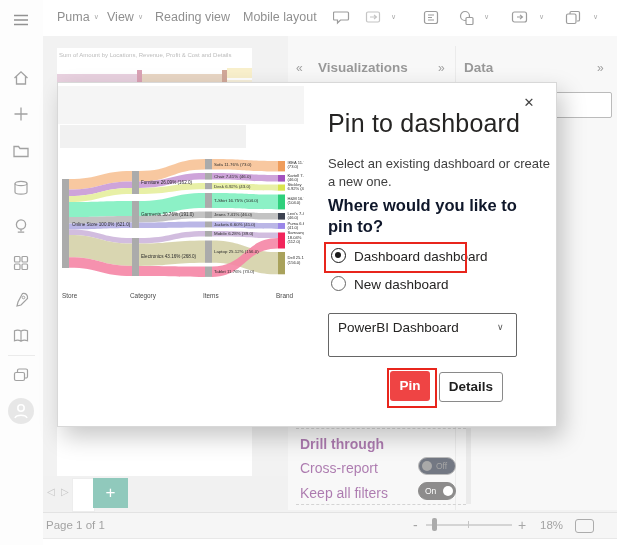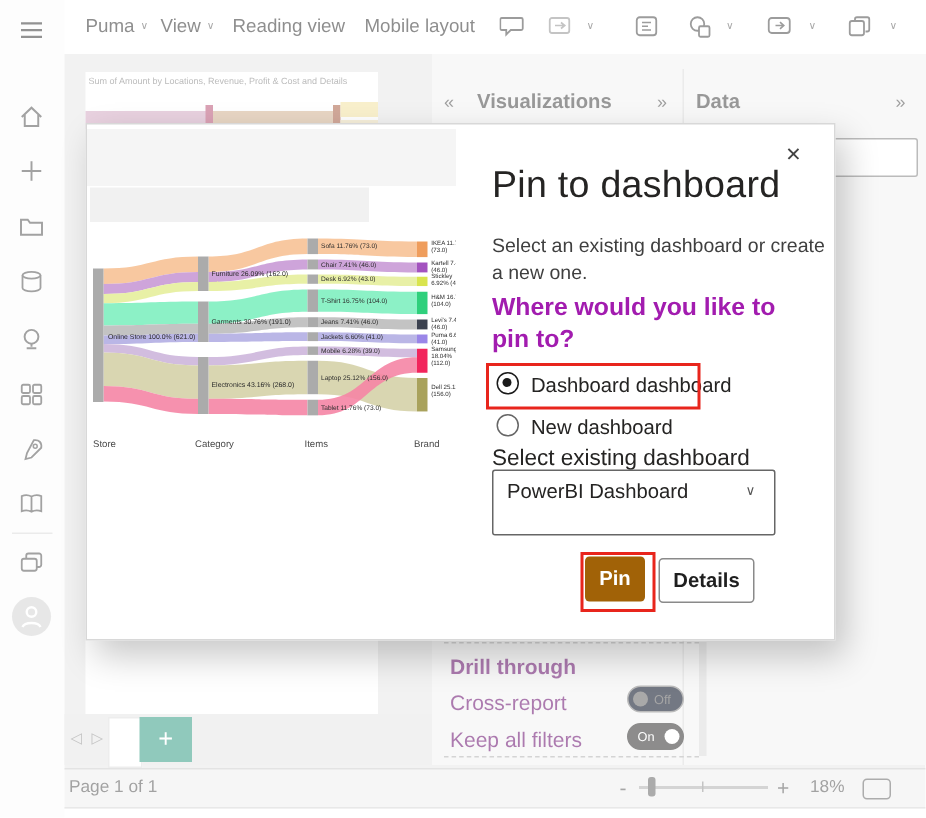--- a/index.html
+++ b/index.html
@@ -38,7 +38,7 @@
   .mtitle{left:270px;top:26px;font-size:25px;color:#252423;letter-spacing:.2px}
   .mdesc{left:270px;top:72px;width:232px;font-size:13px;line-height:1.4;color:#3f3f3f}
   .mquestion{left:270px;top:112px;width:200px;font-size:16.5px;font-weight:bold;
-             line-height:1.3;color:#a21caf}
+             line-height:1.3;color:#0f172a}
   .radio{width:15px;height:15px;border-radius:50%;border:1.5px solid #444;background:#fff;box-sizing:border-box}
   .radio.sel{border-color:#1a1a1a}
   .radio.sel::after{content:"";position:absolute;left:3px;top:3px;width:6px;height:6px;

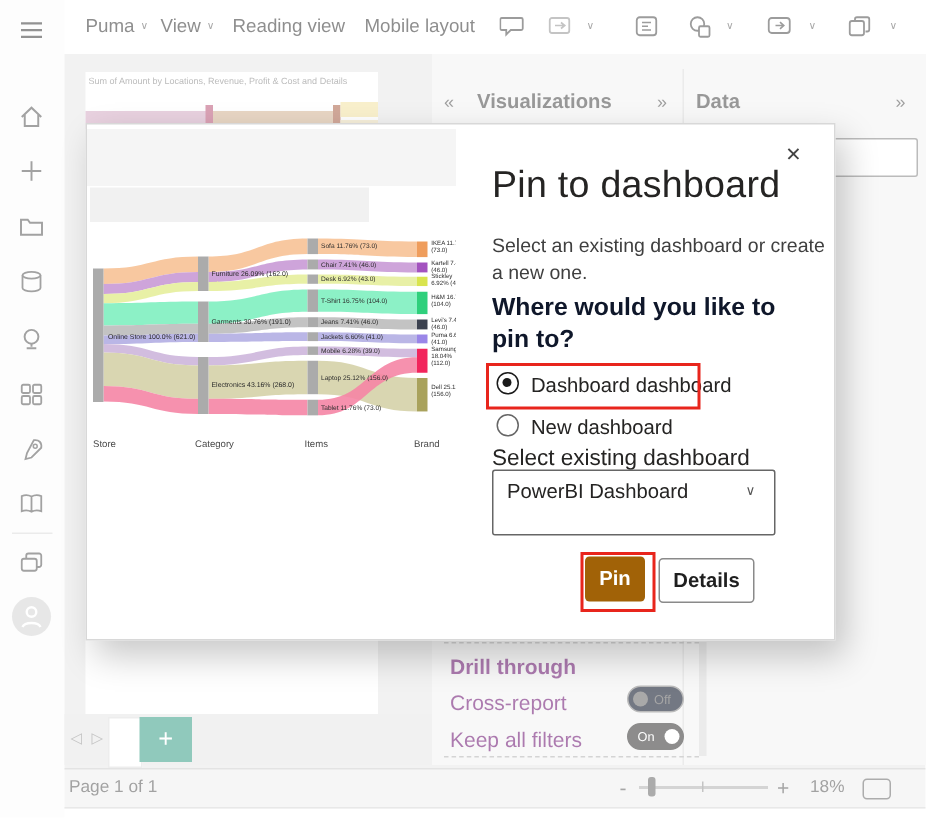--- a/index.html
+++ b/index.html
@@ -326,7 +326,6 @@
   <div class="abs radio" style="left:273px;top:193px;border-color:#666"></div>
   <div class="abs rlabel" style="left:296px;top:194px">New dashboard</div>
 
-  <div class="abs" style="left:270px;top:214px;font-size:15px;color:#252423">Select existing dashboard</div>
   <div class="abs dropdown">
     <span class="abs" style="left:9px;top:6px;font-size:13.5px;color:#252423">PowerBI Dashboard</span>
     <span class="abs" style="left:168px;top:8px;font-size:9px;color:#555">∨</span>

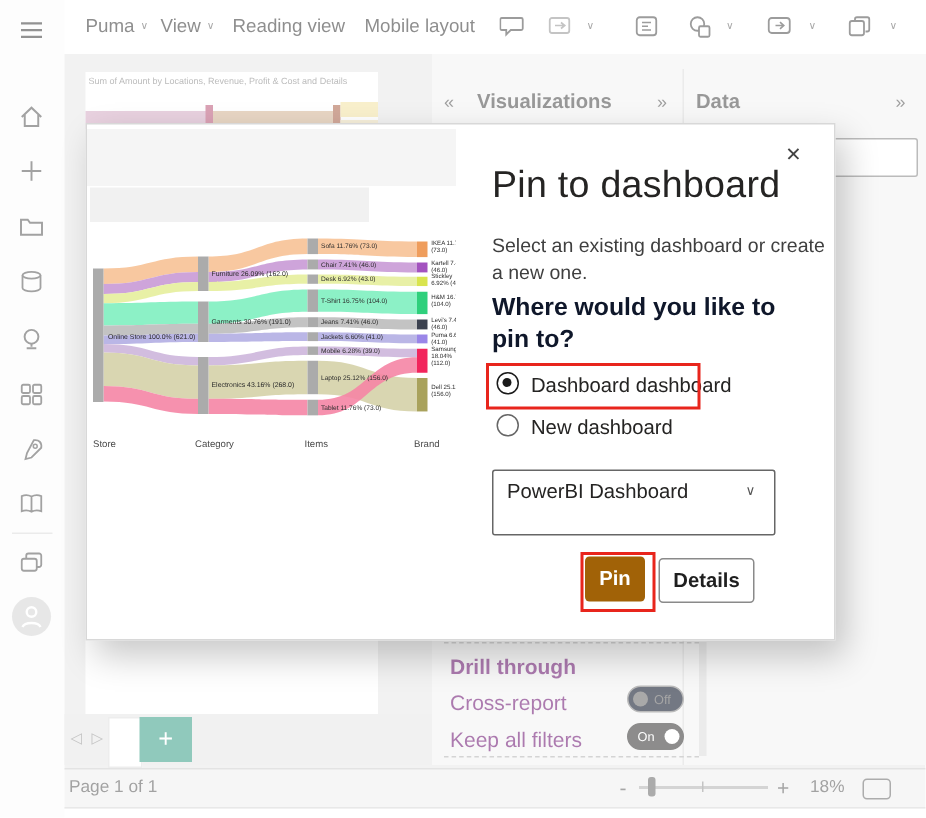--- a/index.html
+++ b/index.html
@@ -332,7 +332,7 @@
   </div>
 
   <div class="abs redbox" style="left:329px;top:285px;width:46px;height:36px"></div>
-  <div class="abs btn" style="left:332px;top:288px;width:40px;height:30px;background:#a16207;color:#fff;font-weight:bold;line-height:30px">Pin</div>
+  <div class="abs btn" style="left:332px;top:288px;width:40px;height:30px;background:#ef4444;color:#fff;font-weight:bold;line-height:30px">Pin</div>
   <div class="abs btn" style="left:381px;top:289px;width:64px;height:30px;background:#fff;border:1px solid #8a8a8a;color:#1f1f1f;line-height:28px;font-weight:bold">Details</div>
 </div>
 

